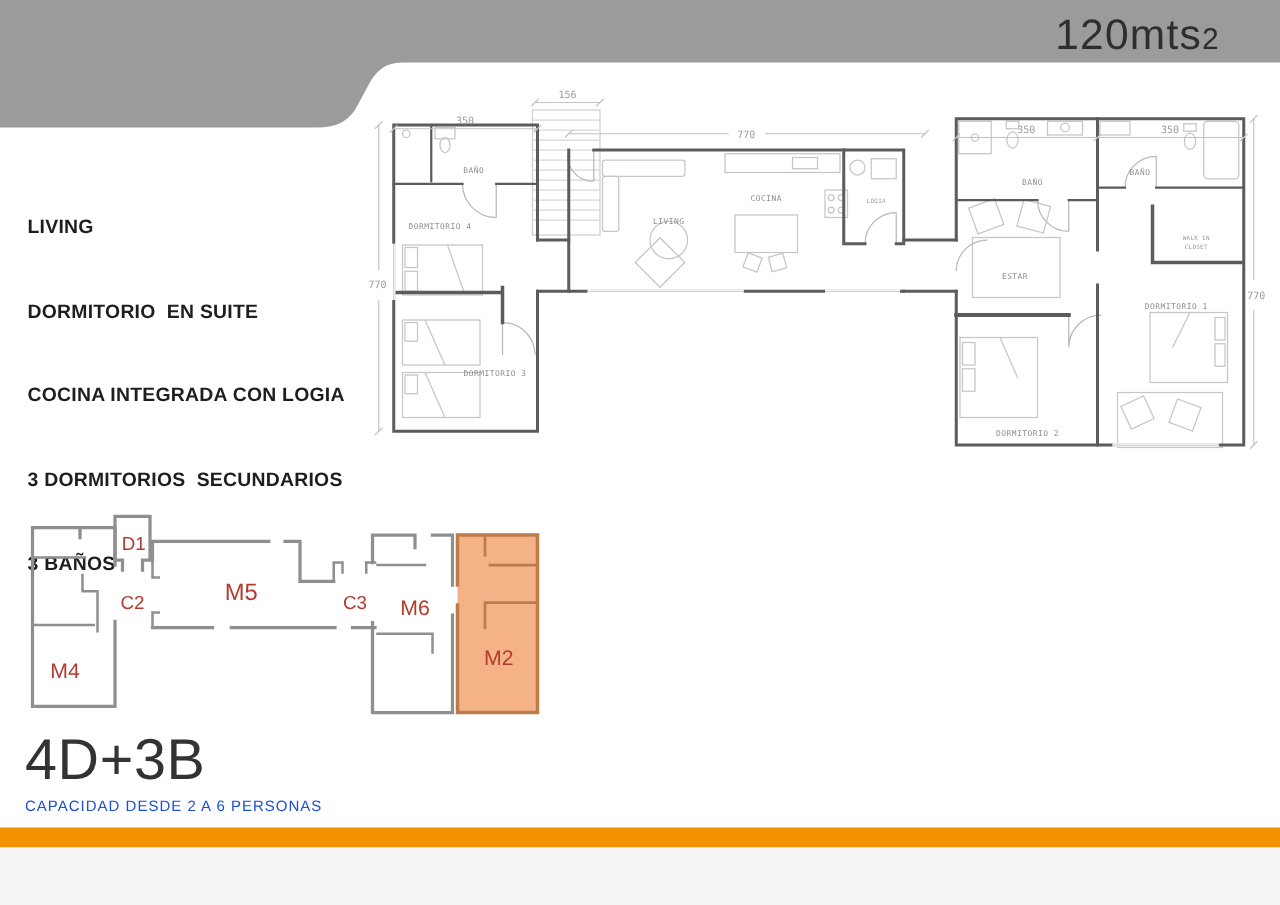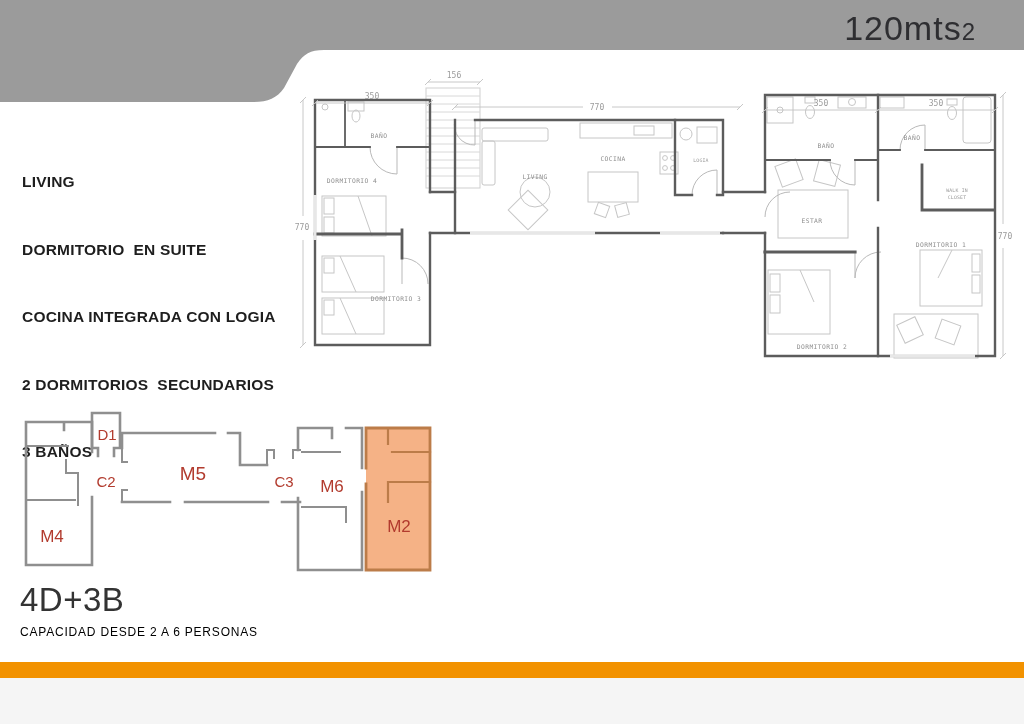--- a/index.html
+++ b/index.html
@@ -47,7 +47,7 @@
     <div>LIVING</div>
     <div>DORMITORIO  EN SUITE</div>
     <div>COCINA INTEGRADA CON LOGIA</div>
-    <div>2 DORMITORIOS  SECUNDARIOS</div>
+    <div>3 DORMITORIOS  SECUNDARIOS</div>
     <div>3 BAÑOS</div>
   </div>
 

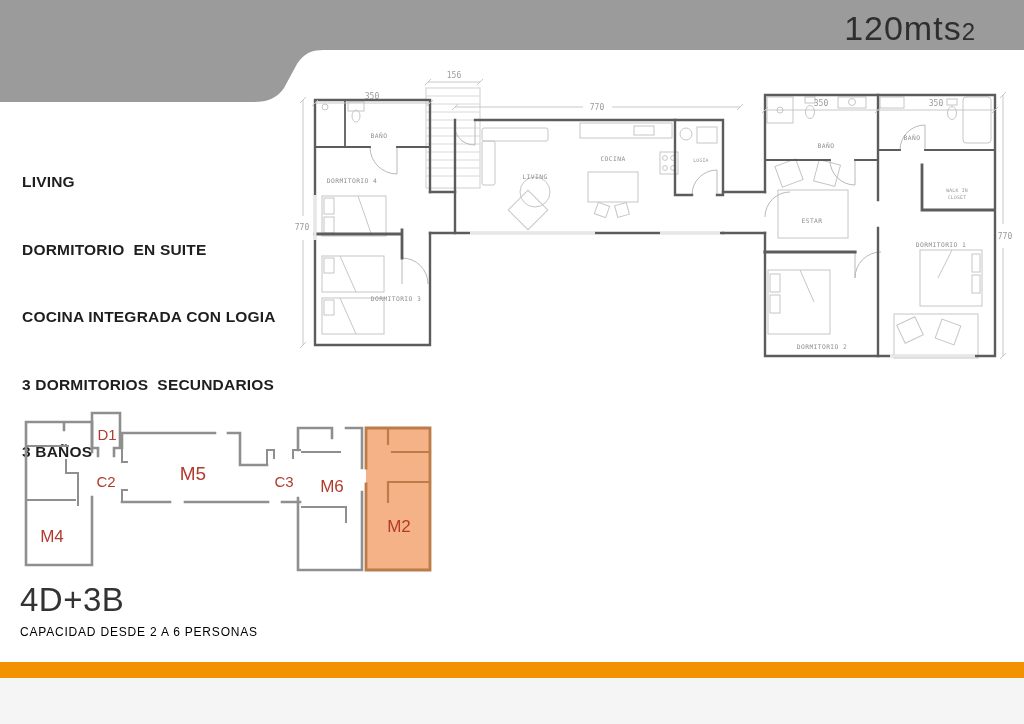--- a/index.html
+++ b/index.html
@@ -19,7 +19,7 @@
   .key-plan{position:absolute;left:10px;top:405px;width:440px;height:185px;}
   
   .summary{position:absolute;left:20px;top:583px;color:#383838;}
-  .summary-title{font-size:33px;font-weight:400;letter-spacing:.5px;line-height:1.05;color:#333;}
+  .summary-title{font-size:46px;font-weight:400;letter-spacing:.5px;line-height:1.05;color:#333;}
   .summary-sub{margin-top:7px;font-size:12px;letter-spacing:.8px;color:#000000;}
   
   .orange-bar{position:absolute;left:0;top:662px;width:1024px;height:16px;background:#f29200;}

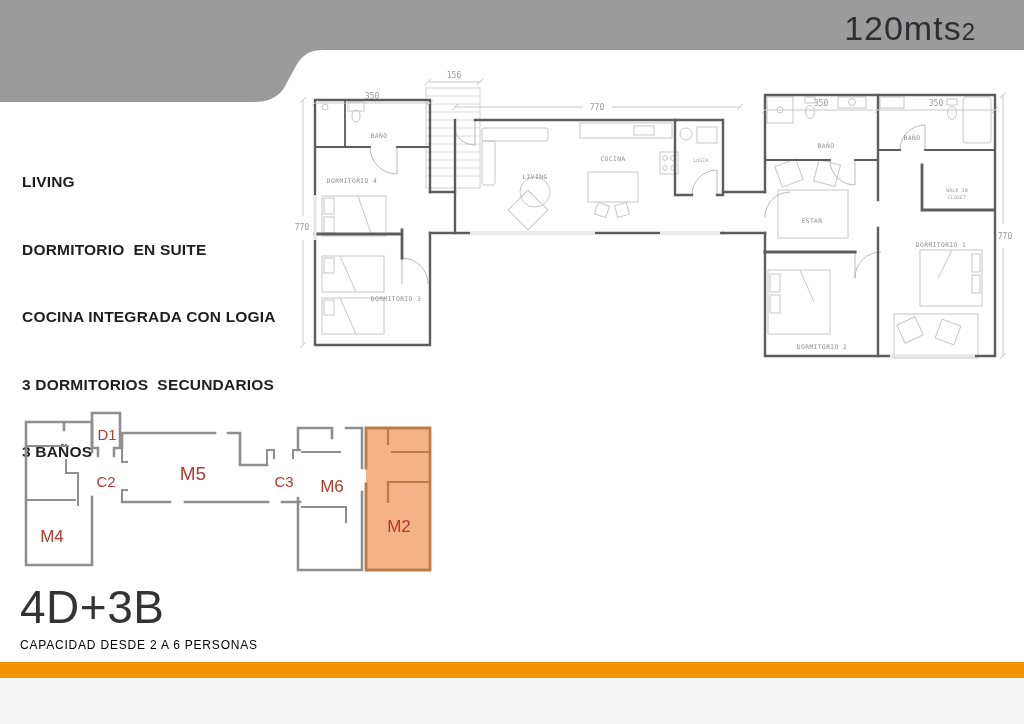--- a/index.html
+++ b/index.html
@@ -20,7 +20,7 @@
   
   .summary{position:absolute;left:20px;top:583px;color:#383838;}
   .summary-title{font-size:46px;font-weight:400;letter-spacing:.5px;line-height:1.05;color:#333;}
-  .summary-sub{margin-top:7px;font-size:12px;letter-spacing:.8px;color:#000000;}
+  .summary-sub{margin-top:7px;font-size:12px;letter-spacing:.8px;color:#1d4ed8;}
   
   .orange-bar{position:absolute;left:0;top:662px;width:1024px;height:16px;background:#f29200;}
   .footer-strip{position:absolute;left:0;top:678px;width:1024px;height:46px;background:#f5f5f5;}

